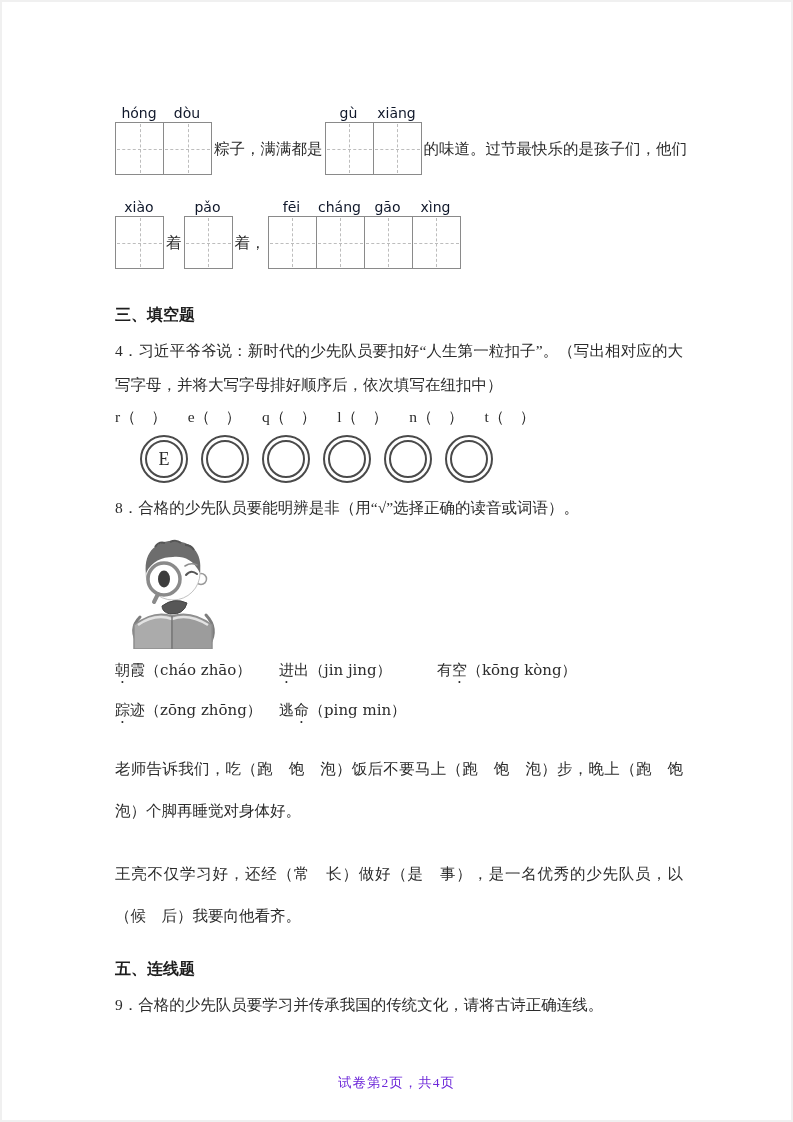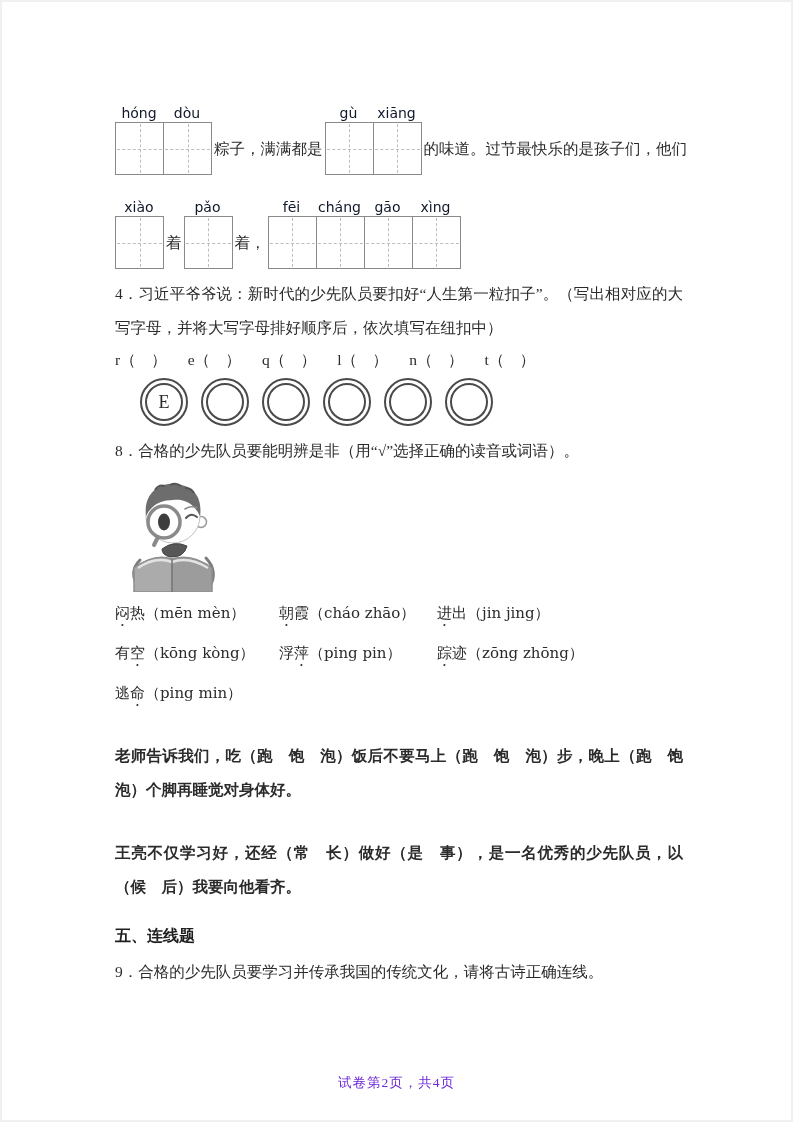--- a/index.html
+++ b/index.html
@@ -129,6 +129,7 @@
       </div>
     </div>
 
+    <h3 class="sec">三、填空题</h3>
     <p class="q">4．习近平爷爷说：新时代的少先队员要扣好“人生第一粒扣子”。（写出相对应的大写字母，并将大写字母排好顺序后，依次填写在纽扣中）</p>
     <div class="letters">
       <span>r（　）</span>

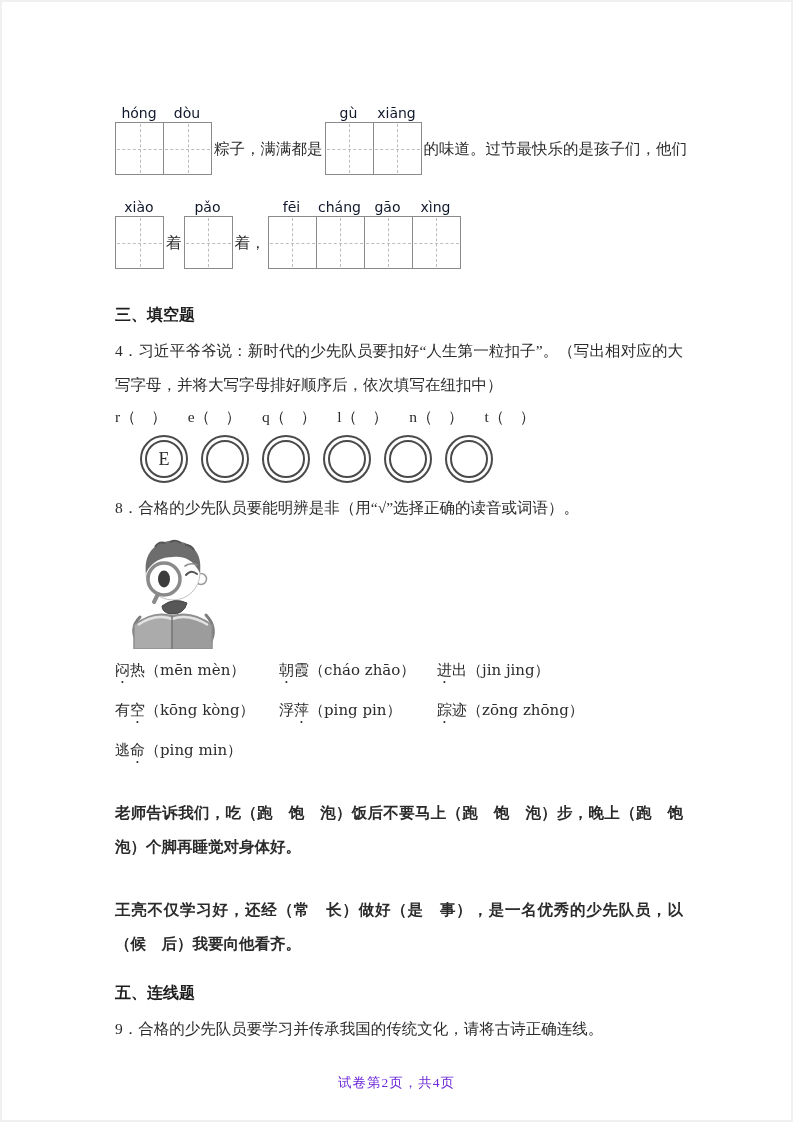--- a/index.html
+++ b/index.html
@@ -192,7 +192,6 @@
     </div>
 
     <div class="pairs">
-      <span class="pair"><span></span><span class="dz">闷</span><span>热</span><span class="py">（mēn mèn）</span></span>
       <span class="pair"><span></span><span class="dz">朝</span><span>霞</span><span class="py">（cháo zhāo）</span></span>
       <span class="pair"><span></span><span class="dz">进</span><span>出</span><span class="py">（jin jing）</span></span>
       <span class="pair"><span>有</span><span class="dz">空</span><span></span><span class="py">（kōng kòng）</span></span>

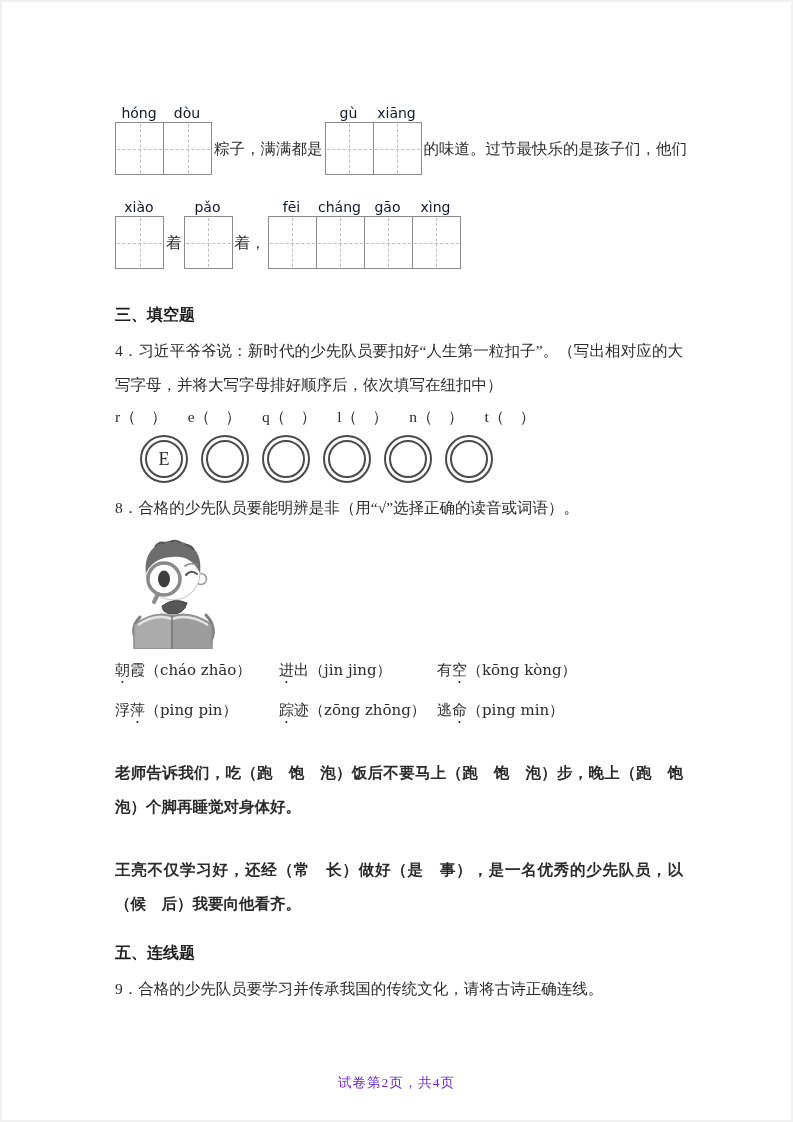--- a/index.html
+++ b/index.html
@@ -195,7 +195,6 @@
       <span class="pair"><span></span><span class="dz">朝</span><span>霞</span><span class="py">（cháo zhāo）</span></span>
       <span class="pair"><span></span><span class="dz">进</span><span>出</span><span class="py">（jin jing）</span></span>
       <span class="pair"><span>有</span><span class="dz">空</span><span></span><span class="py">（kōng kòng）</span></span>
-      <span class="pair"><span>浮</span><span class="dz">萍</span><span></span><span class="py">（ping pin）</span></span>
       <span class="pair"><span></span><span class="dz">踪</span><span>迹</span><span class="py">（zōng zhōng）</span></span>
       <span class="pair"><span>逃</span><span class="dz">命</span><span></span><span class="py">（ping min）</span></span>
     </div>

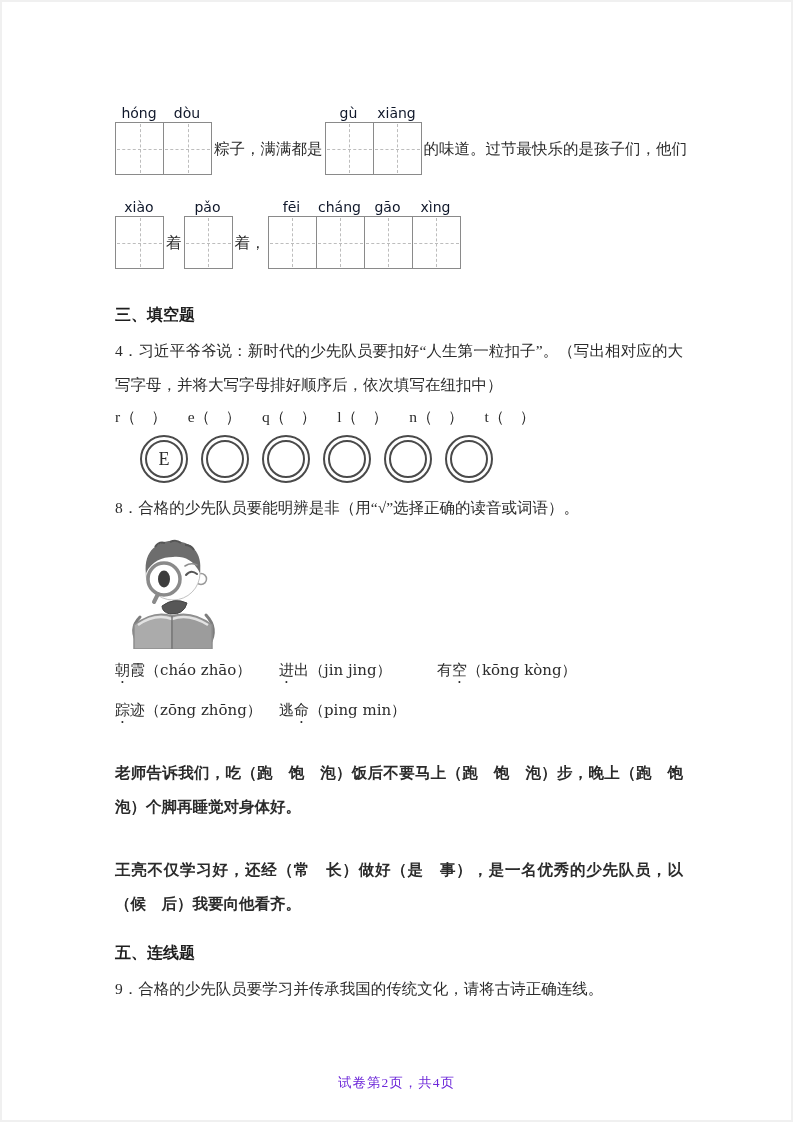--- a/index.html
+++ b/index.html
@@ -56,7 +56,7 @@
     -webkit-text-emphasis:filled dot #2b2b2b;-webkit-text-emphasis-position:under right;
     text-emphasis:filled dot #2b2b2b;text-emphasis-position:under right;
   }
-  .para{margin-top:29px;line-height:34px;font-weight:bold;}
+  .para{margin-top:21px;line-height:42px;}
 
   .footer{
     position:absolute;bottom:30px;left:0;width:100%;text-align:center;

